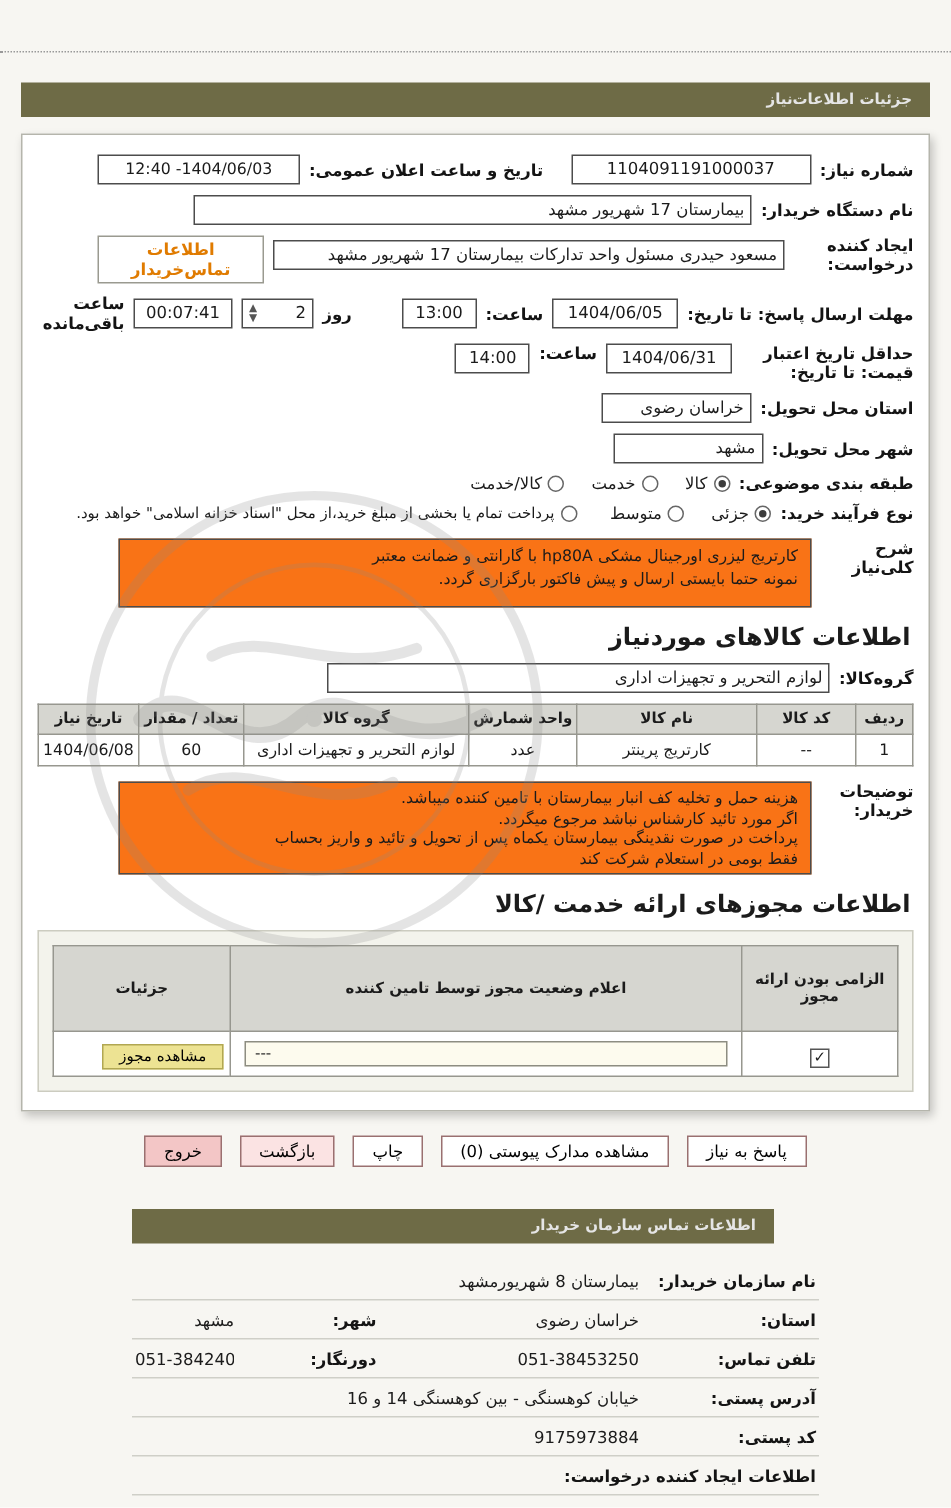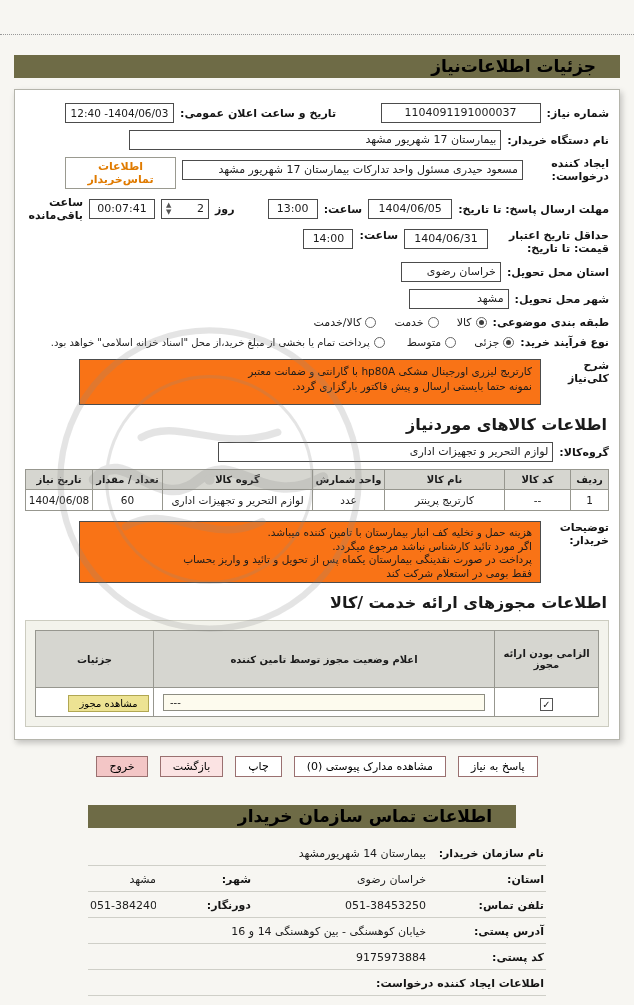--- a/index.html
+++ b/index.html
@@ -12,8 +12,8 @@
   .top-dotted { border-top: 1px dotted #999; margin-top: 34px; }
 
   .bar {
-    background: #6e6b46; color: #000000; font-weight: bold;
-    font-size: 17px; padding: 4px 24px; line-height: 15px;
+    background: #6e6b46; color: #e5e5e5; font-weight: bold;
+    font-size: 10px; padding: 4px 12px; line-height: 15px;
   }
   .bar-main { margin: 20px 14px 11px 14px; }
   .bar-contact { margin: 28px 118px 12px 88px; }

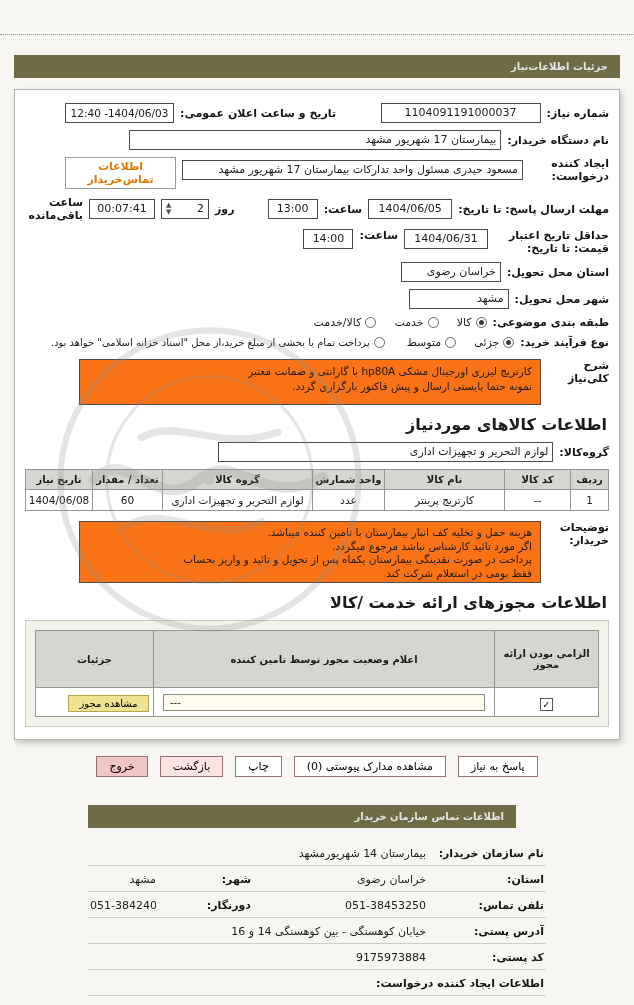--- a/index.html
+++ b/index.html
@@ -40,7 +40,7 @@
     overflow: hidden; white-space: nowrap;
   }
   .num { direction: ltr; text-align: center; unicode-bidi: embed; }
-  .bw160 { width: 160px; } .bw135 { width: 109px; font-size: 10.5px; }
+  .bw160 { width: 160px; } .bw135 { width: 135px; font-size: 10.5px; }
   .bw372 { width: 372px; } .bw312 { width: 341px; }
   .bw84 { width: 84px; } .bw50 { width: 50px; } .bw66 { width: 66px; }
   .bw100 { width: 100px; } .bw335 { width: 335px; }

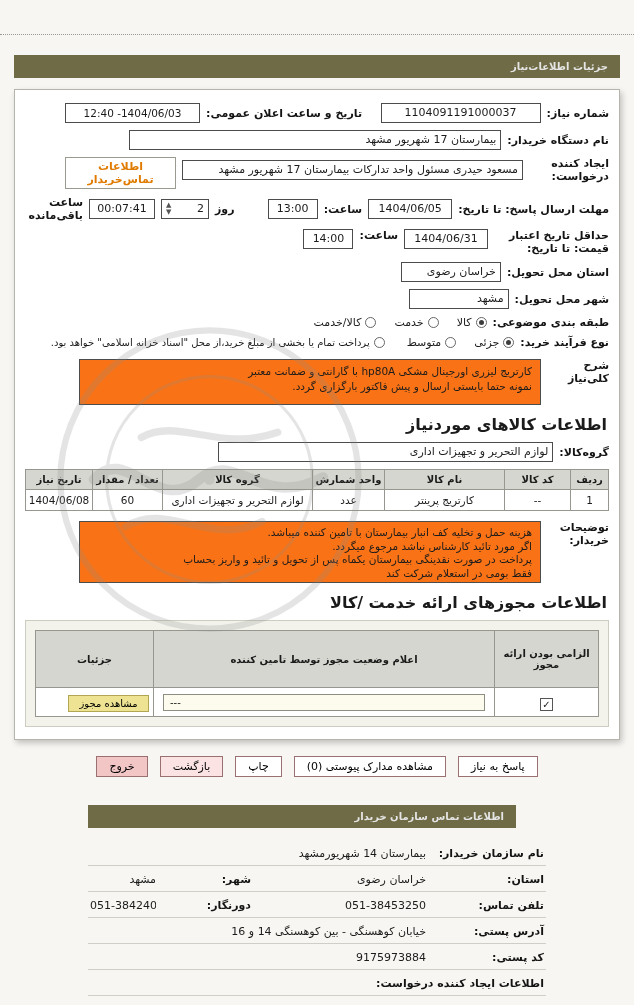--- a/index.html
+++ b/index.html
@@ -315,7 +315,7 @@
 
     <div class="crow">
       <span class="lbl">نام سازمان  خریدار:</span>
-      <span class="val val-wide">بیمارستان 14 شهریور‌مشهد</span>
+      <span class="val val-wide">بیمارستان 8 شهریور‌مشهد</span>
     </div>
     <div class="sep"></div>
 

